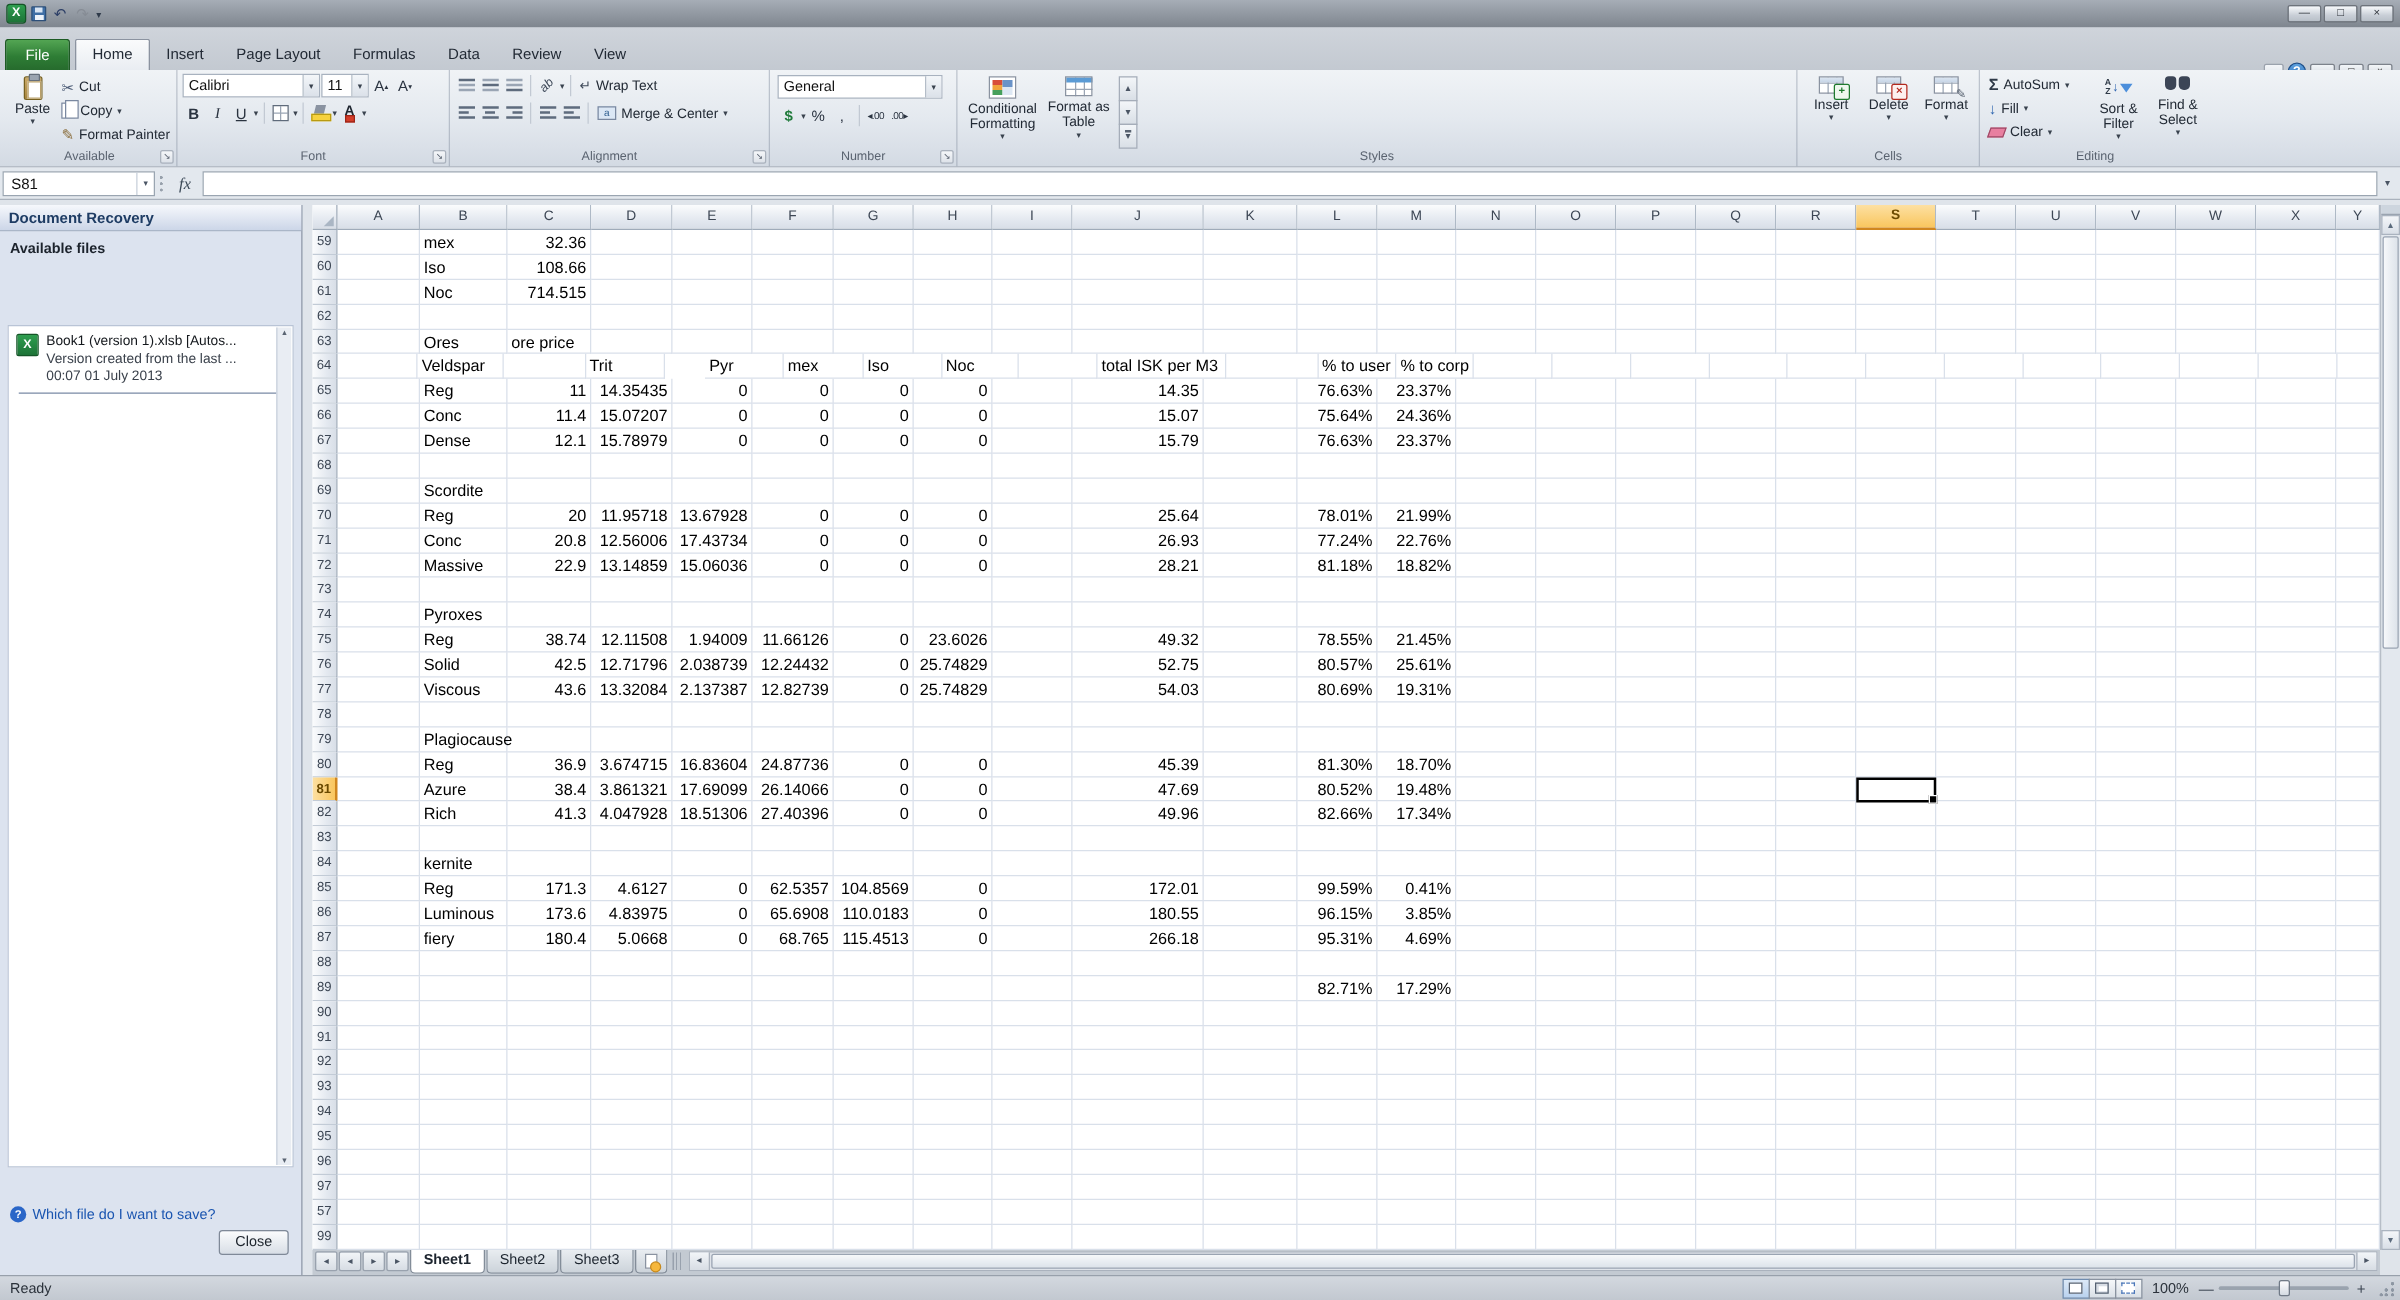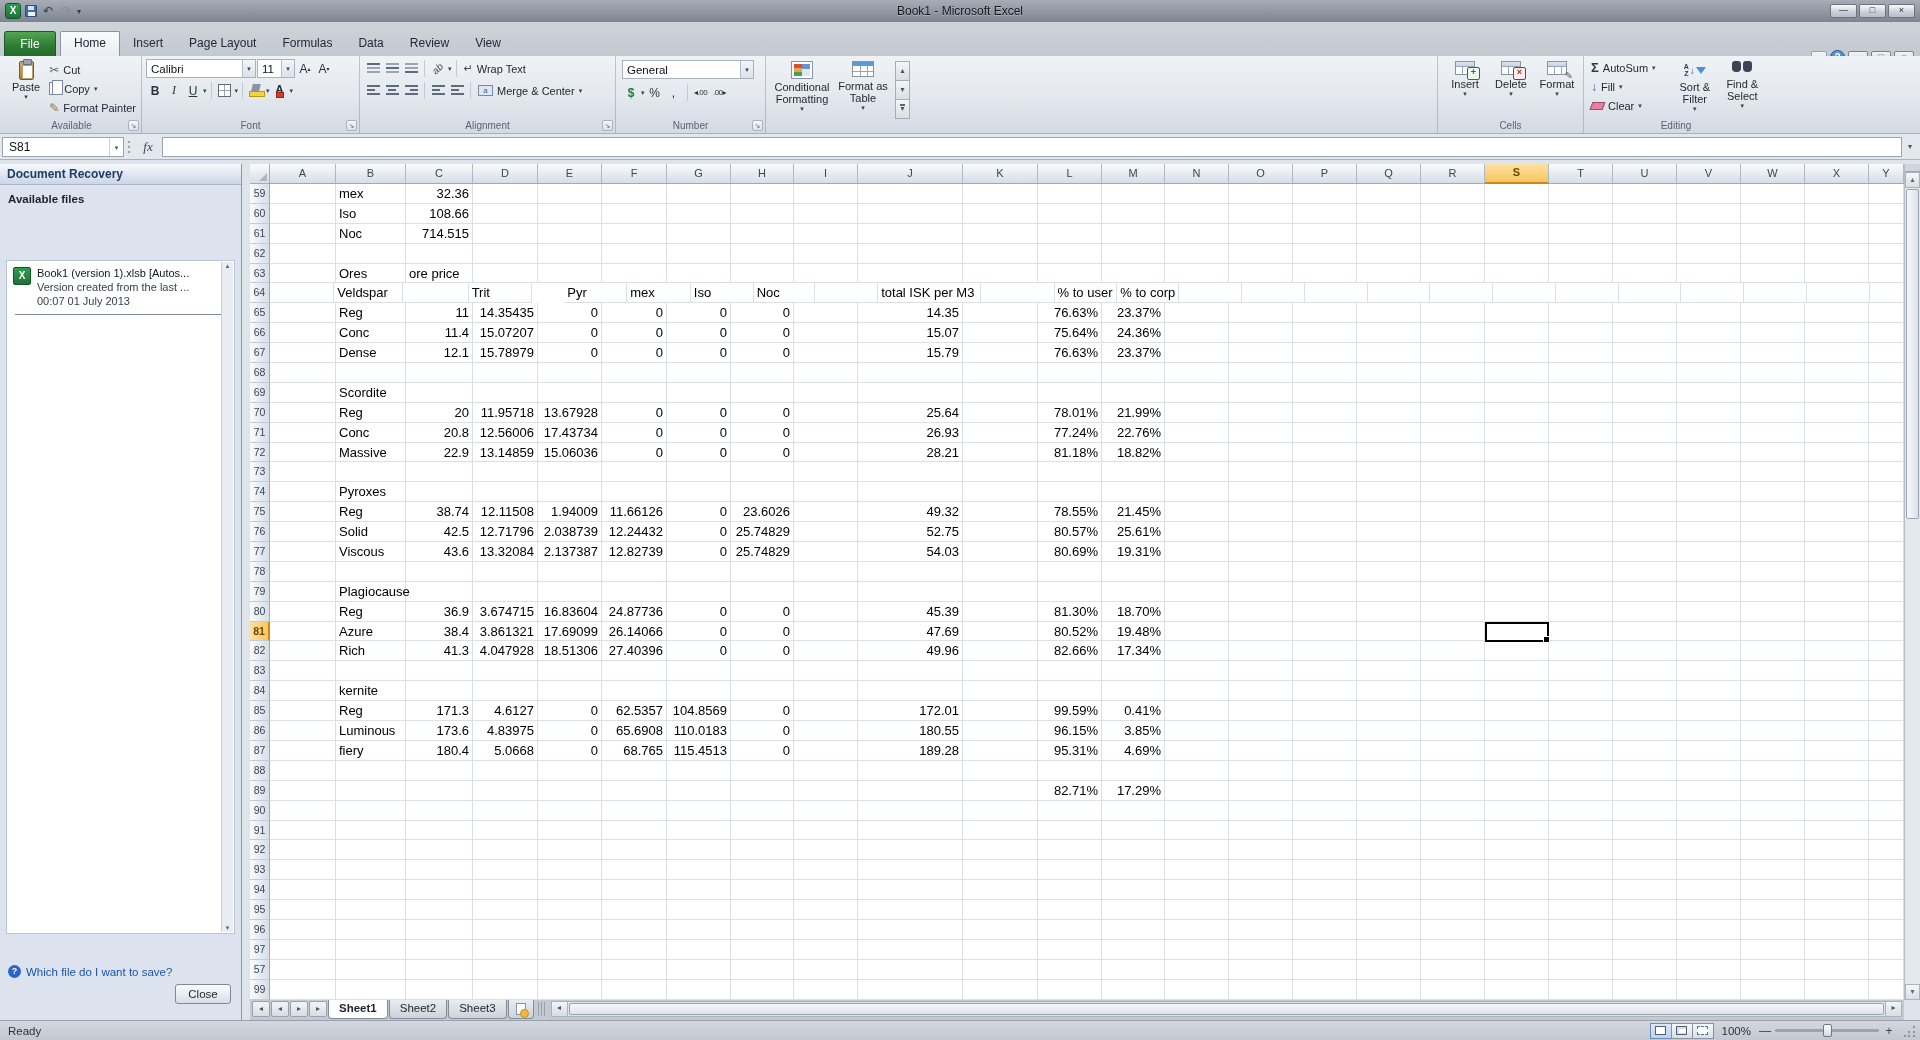--- a/index.html
+++ b/index.html
@@ -194,7 +194,6 @@
     <span class="qbtn dis">↷</span>
     <span class="qdd">▾</span>
   </div>
-  <div class="title-text">Book1 - Microsoft Excel</div>
   <div class="win-btns">
     <span class="win-btn">—</span>
     <span class="win-btn">□</span>

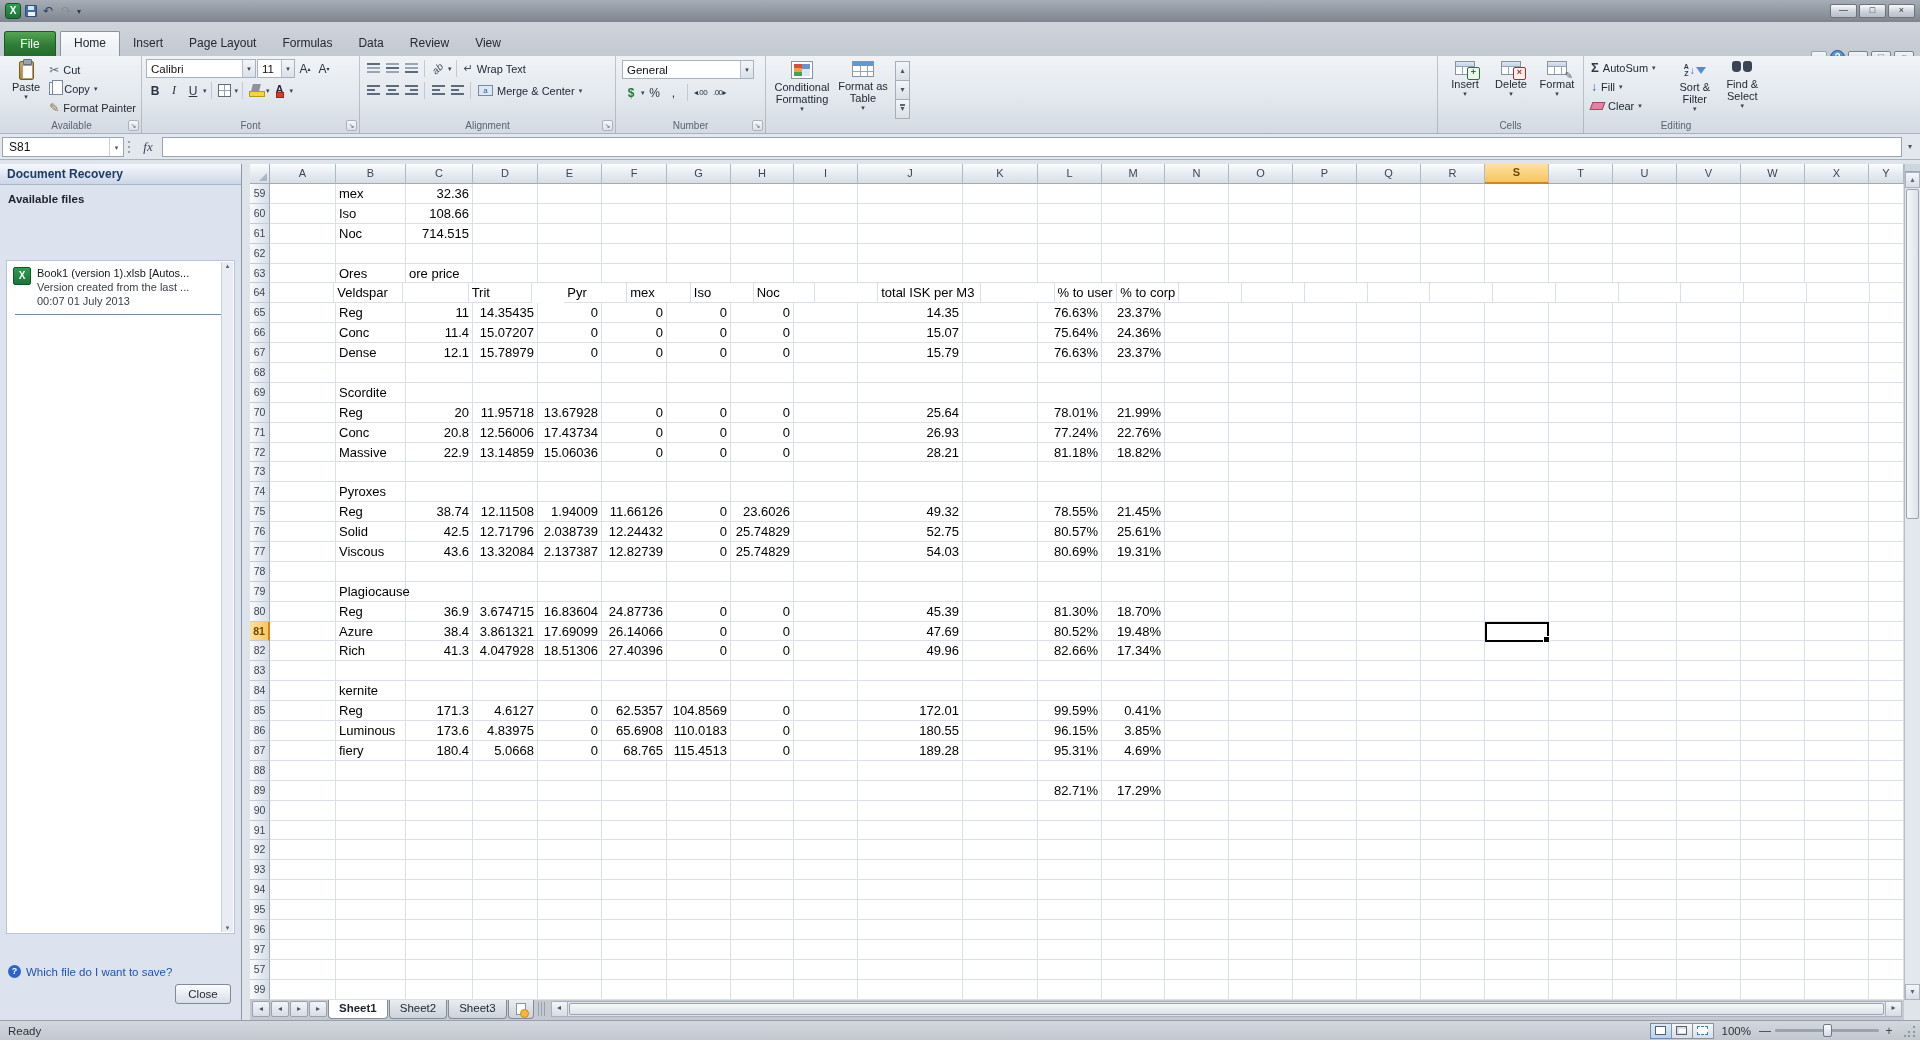--- a/index.html
+++ b/index.html
@@ -389,6 +389,7 @@
         <span class="gsbtn more"><span>▾</span></span>
       </div>
     </div>
+    <div class="rlabel"><span>Styles</span></div>
   </div>
 
   <div class="rgroup" style="left:1438px;width:146px">

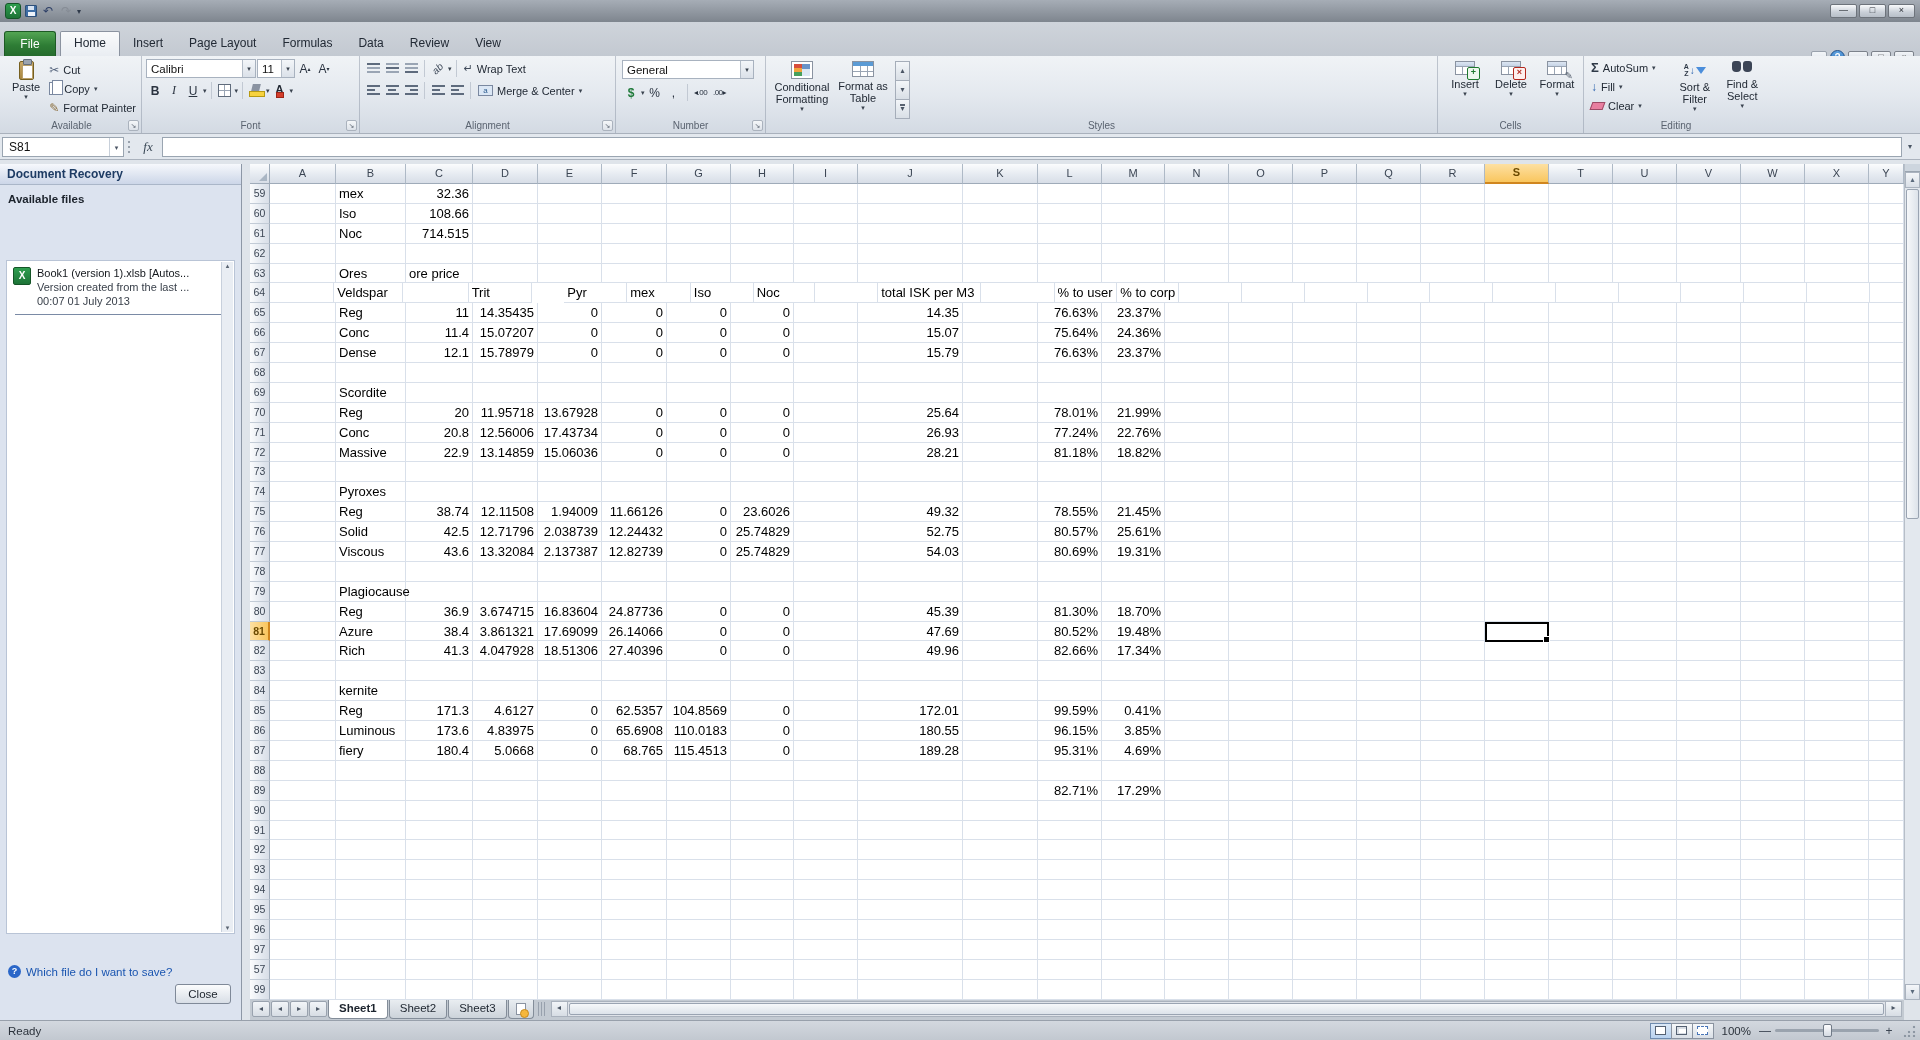--- a/index.html
+++ b/index.html
@@ -1314,7 +1314,7 @@
         <div class="cell num" style="width: 64px;">115.4513</div>
         <div class="cell num" style="width: 63px;">0</div>
         <div class="cell txt" style="width: 64px;"></div>
-        <div class="cell num" style="width: 105px;">189.28</div>
+        <div class="cell num" style="width: 105px;">266.18</div>
         <div class="cell txt" style="width: 75px;"></div>
         <div class="cell num" style="width: 64px;">95.31%</div>
         <div class="cell num" style="width: 63px;">4.69%</div>

